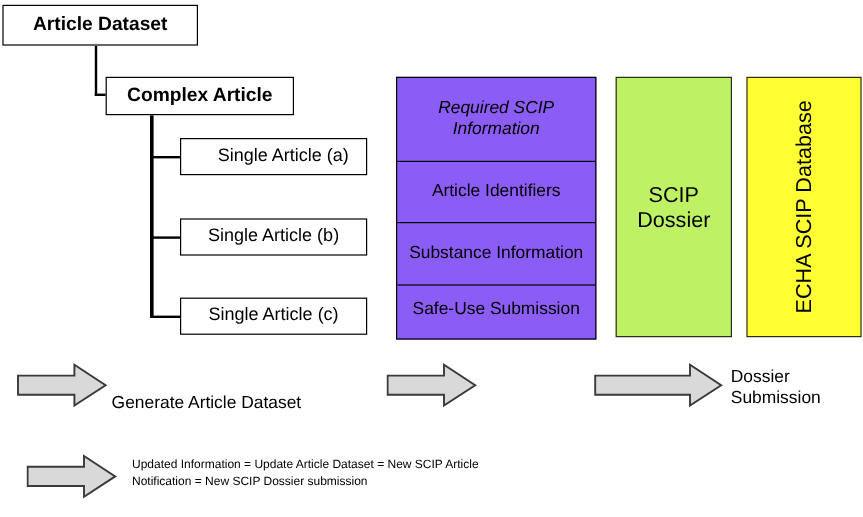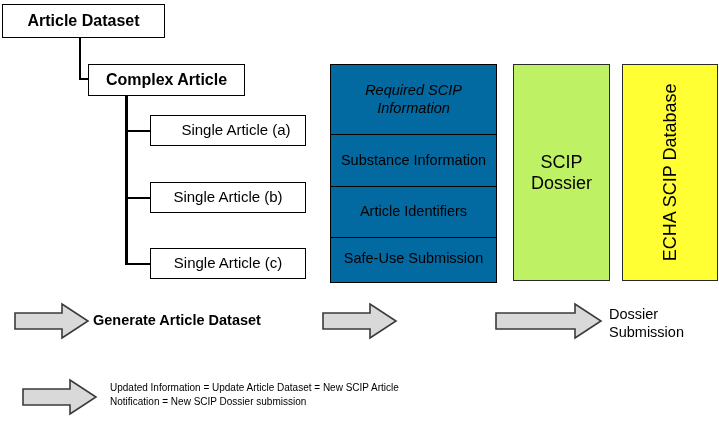--- a/index.html
+++ b/index.html
@@ -55,7 +55,7 @@
   
   .table{
     position:absolute;left:330px;top:64px;width:167px;height:219px;
-    box-sizing:border-box;border:1.6px solid #000;background:#0369a1;
+    box-sizing:border-box;border:1.6px solid #000;background:#8b5cf6;
   }
   .trow{
     box-sizing:border-box;

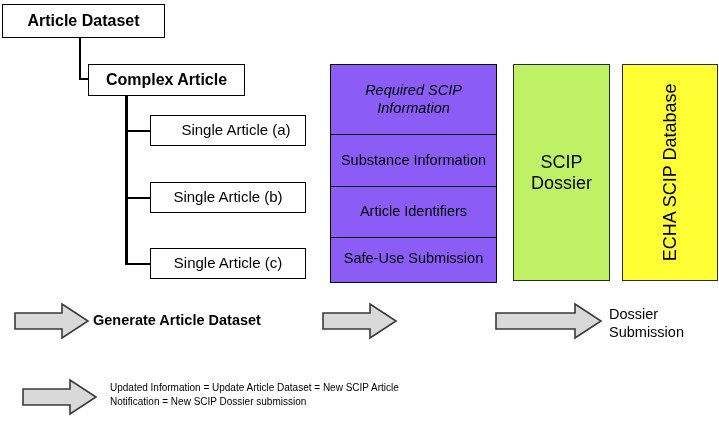--- a/index.html
+++ b/index.html
@@ -142,11 +142,11 @@
     <div class="trow trow-head">
       <span>Required SCIP Information</span>
     </div>
+    <div class="trow trow-1">
+      <span>Article Identifiers</span>
+    </div>
     <div class="trow trow-2">
       <span>Substance Information</span>
-    </div>
-    <div class="trow trow-1">
-      <span>Article Identifiers</span>
     </div>
     <div class="trow trow-3">
       <span>Safe-Use Submission</span>

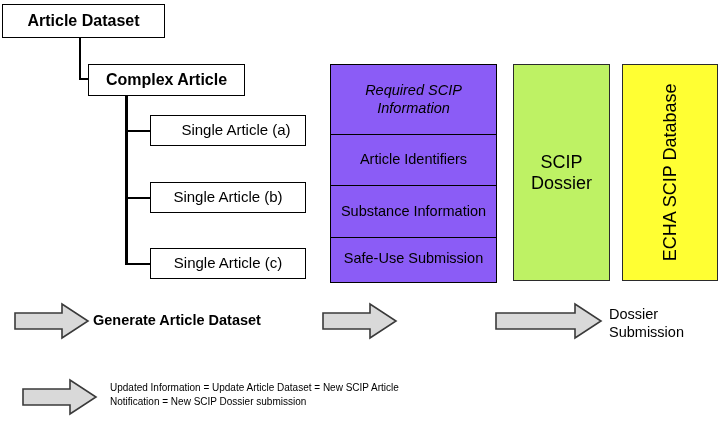--- a/index.html
+++ b/index.html
@@ -101,7 +101,7 @@
     white-space:pre-line;
     text-align:left;
   }
-  .cap1{left:93px;top:312px;font-weight:bold;}
+  .cap1{left:93px;top:328px;}
   .cap2{left:408px;top:306px;}
   .cap3{left:609px;top:306px;}
   .cap4{left:110px;top:381px;font-size:10px;line-height:1.35;}

